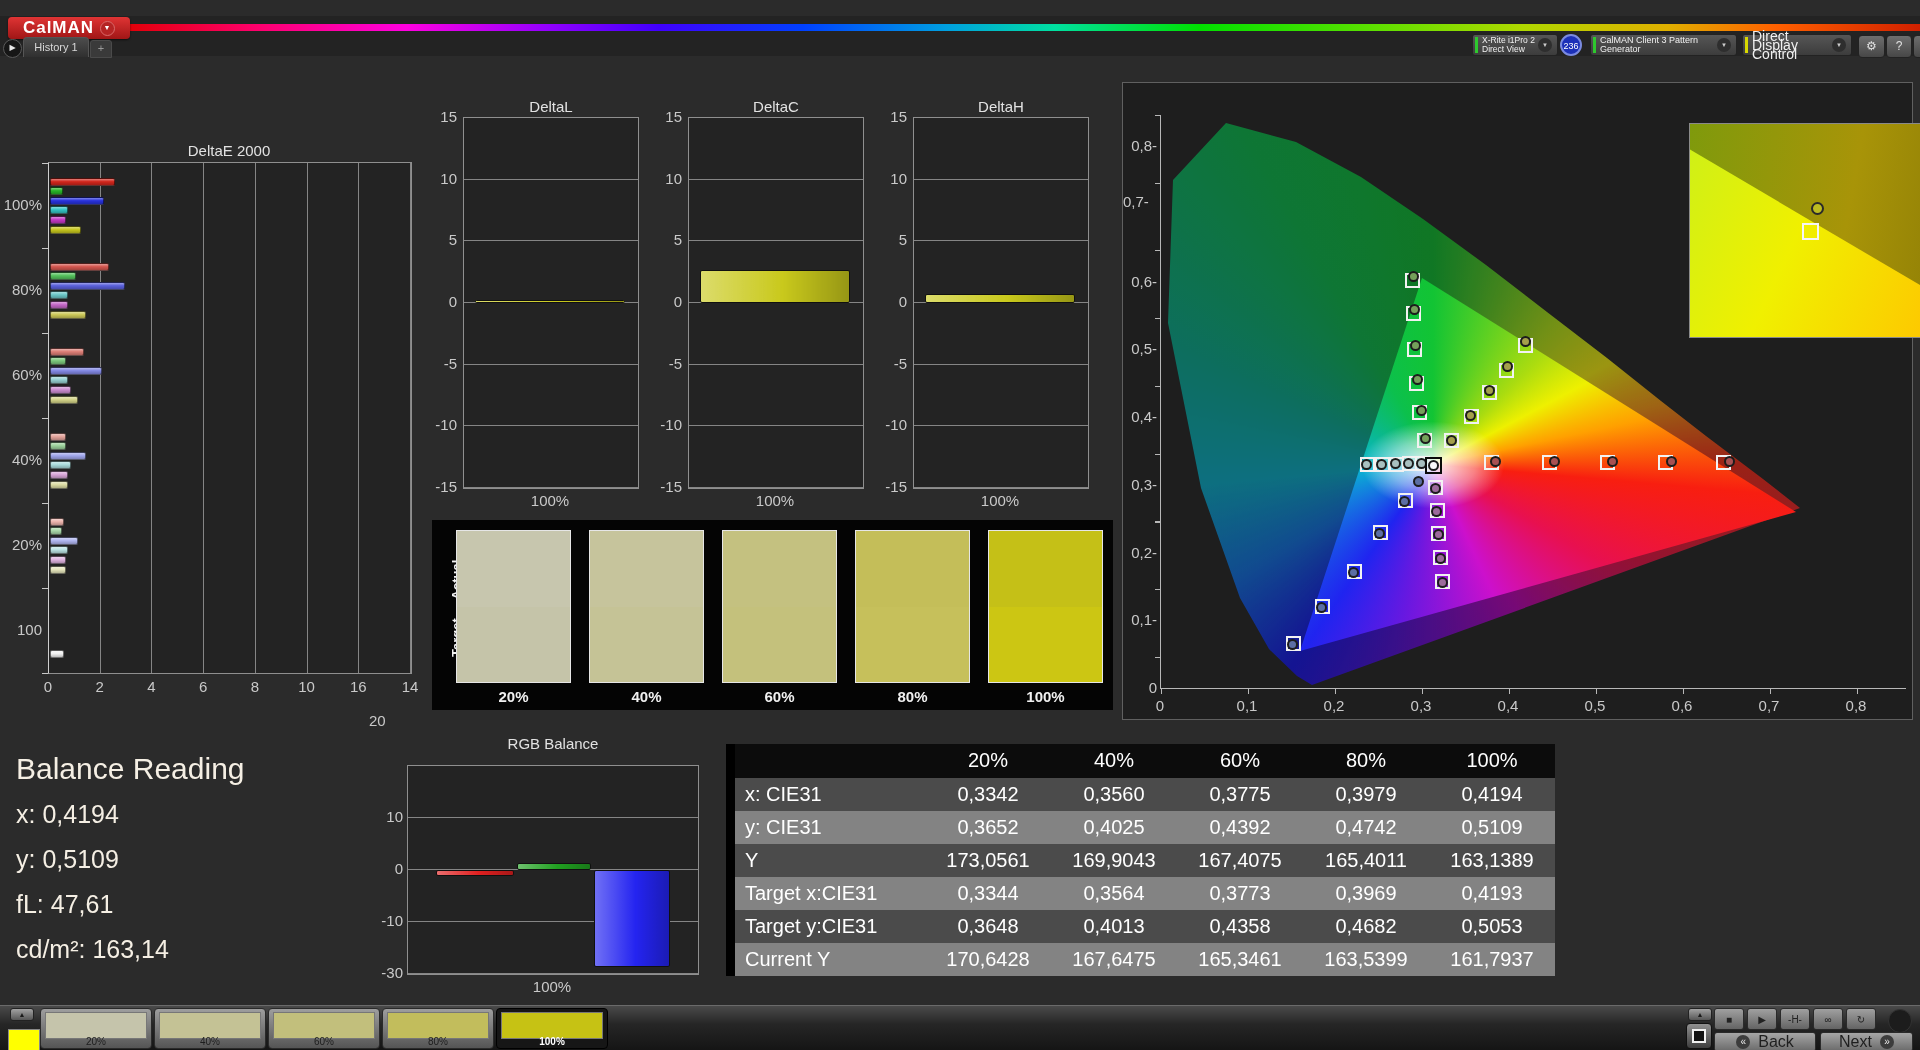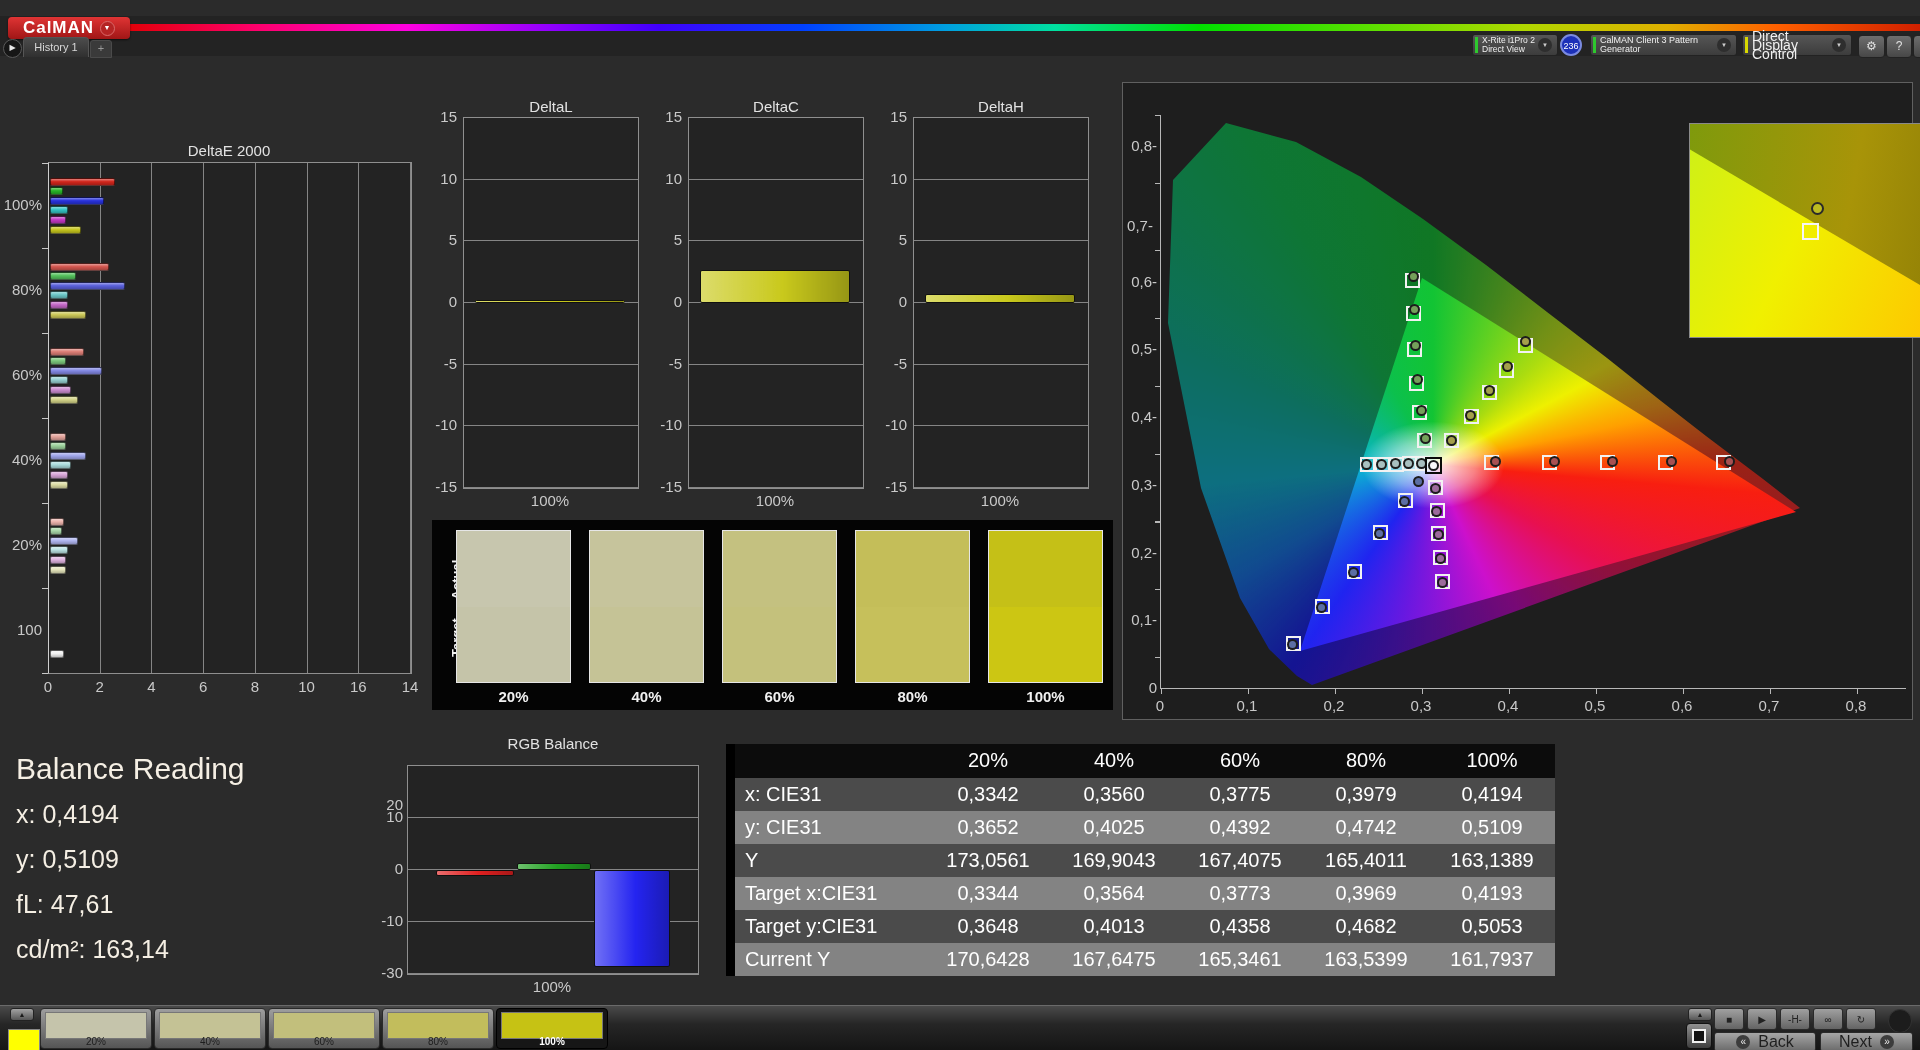--- a/index.html
+++ b/index.html
@@ -336,7 +336,7 @@
         <div class="ax-lbl" style="left: 0px; top: 325px; width: 34px; text-align: right;">0,4-</div>
         <div class="ax-lbl" style="left: 0px; top: 257.25px; width: 34px; text-align: right;">0,5-</div>
         <div class="ax-lbl" style="left: 0px; top: 189.5px; width: 34px; text-align: right;">0,6-</div>
-        <div class="ax-lbl" style="left: 0px; top: 134px; width: 34px; text-align: center;">0,7-</div>
+        <div class="ax-lbl" style="left: 0px; top: 110px; width: 34px; text-align: left;">0,7-</div>
         <div class="ax-lbl" style="left: 0px; top: 54px; width: 34px; text-align: right;">0,8-</div>
       </div>
     <div id="cie-xlabels">

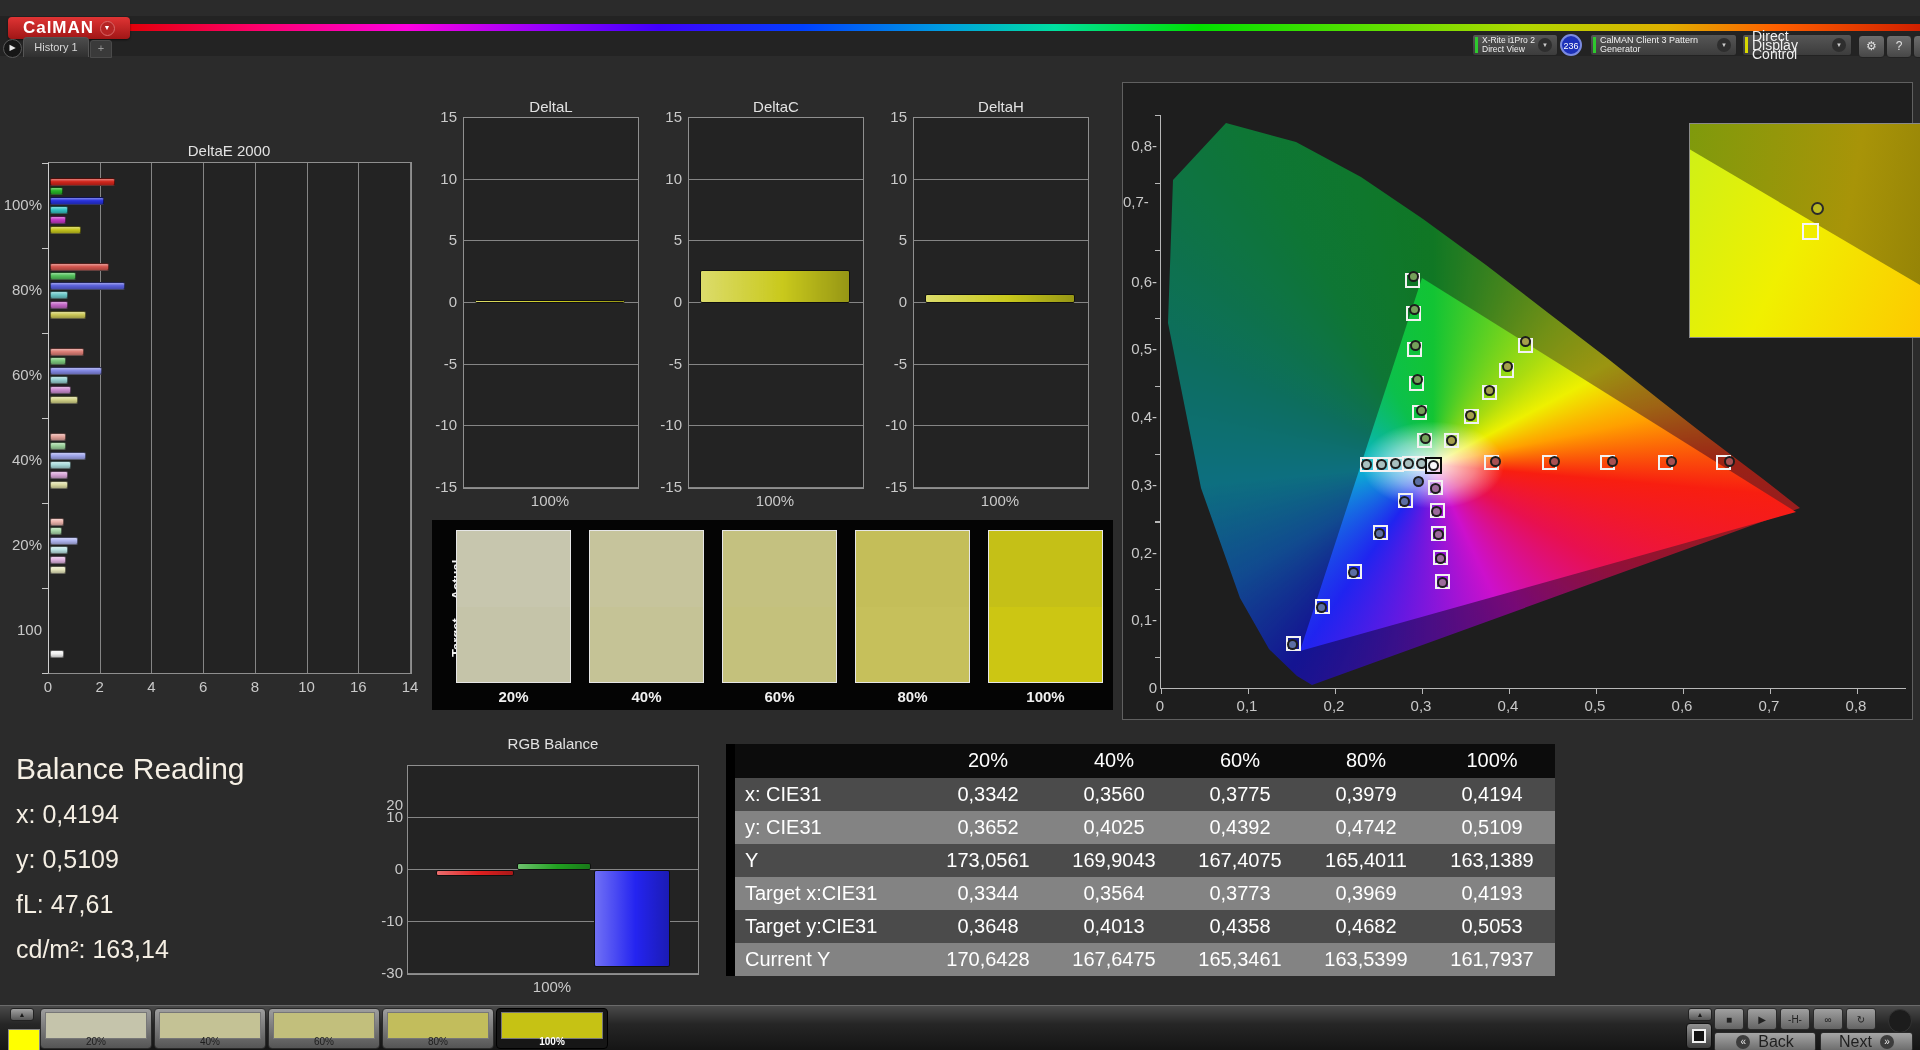--- a/index.html
+++ b/index.html
@@ -365,7 +365,7 @@
       <div class="vbar" style="left: 186px; width: 76px; background-color: rgb(36, 36, 240); top: 104px; height: 96.72px;"></div>
     </div>
   <div id="rgb-ylabels">
-      <div class="ax-lbl" style="left: 369px; top: 796px; width: 34px; text-align: right;">20</div>
+      <div class="ax-lbl" style="left: 369px; top: 712px; width: 34px; text-align: left;">20</div>
       <div class="ax-lbl" style="left: 369px; top: 808px; width: 34px; text-align: right;">10</div>
       <div class="ax-lbl" style="left: 369px; top: 860px; width: 34px; text-align: right;">0</div>
       <div class="ax-lbl" style="left: 369px; top: 912px; width: 34px; text-align: right;">-10</div>

